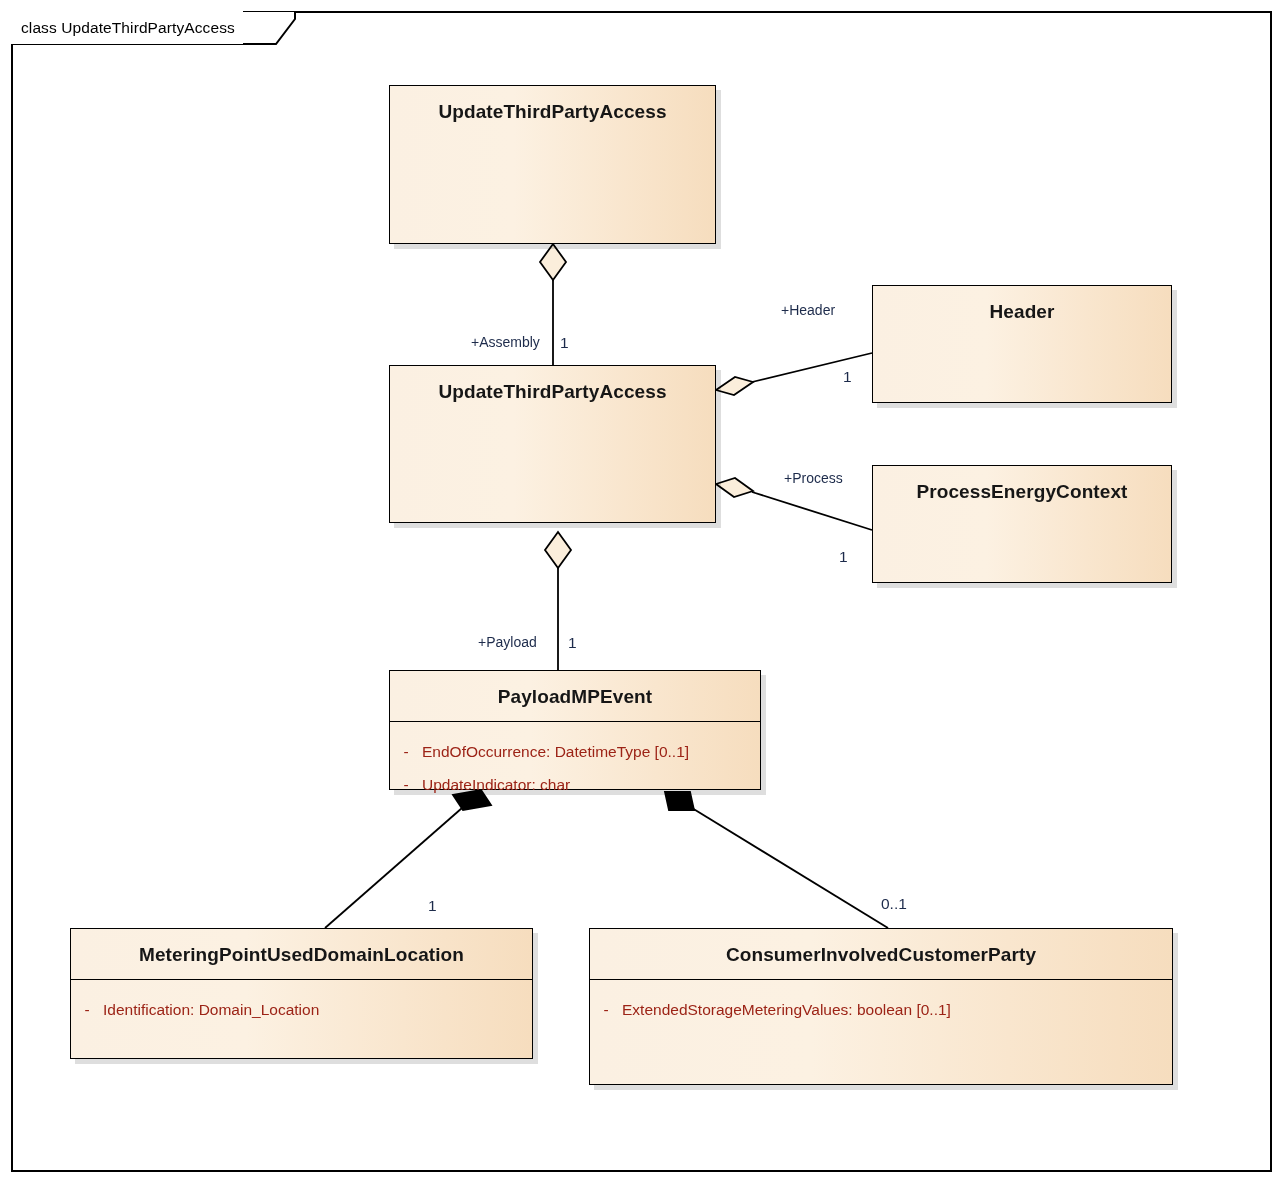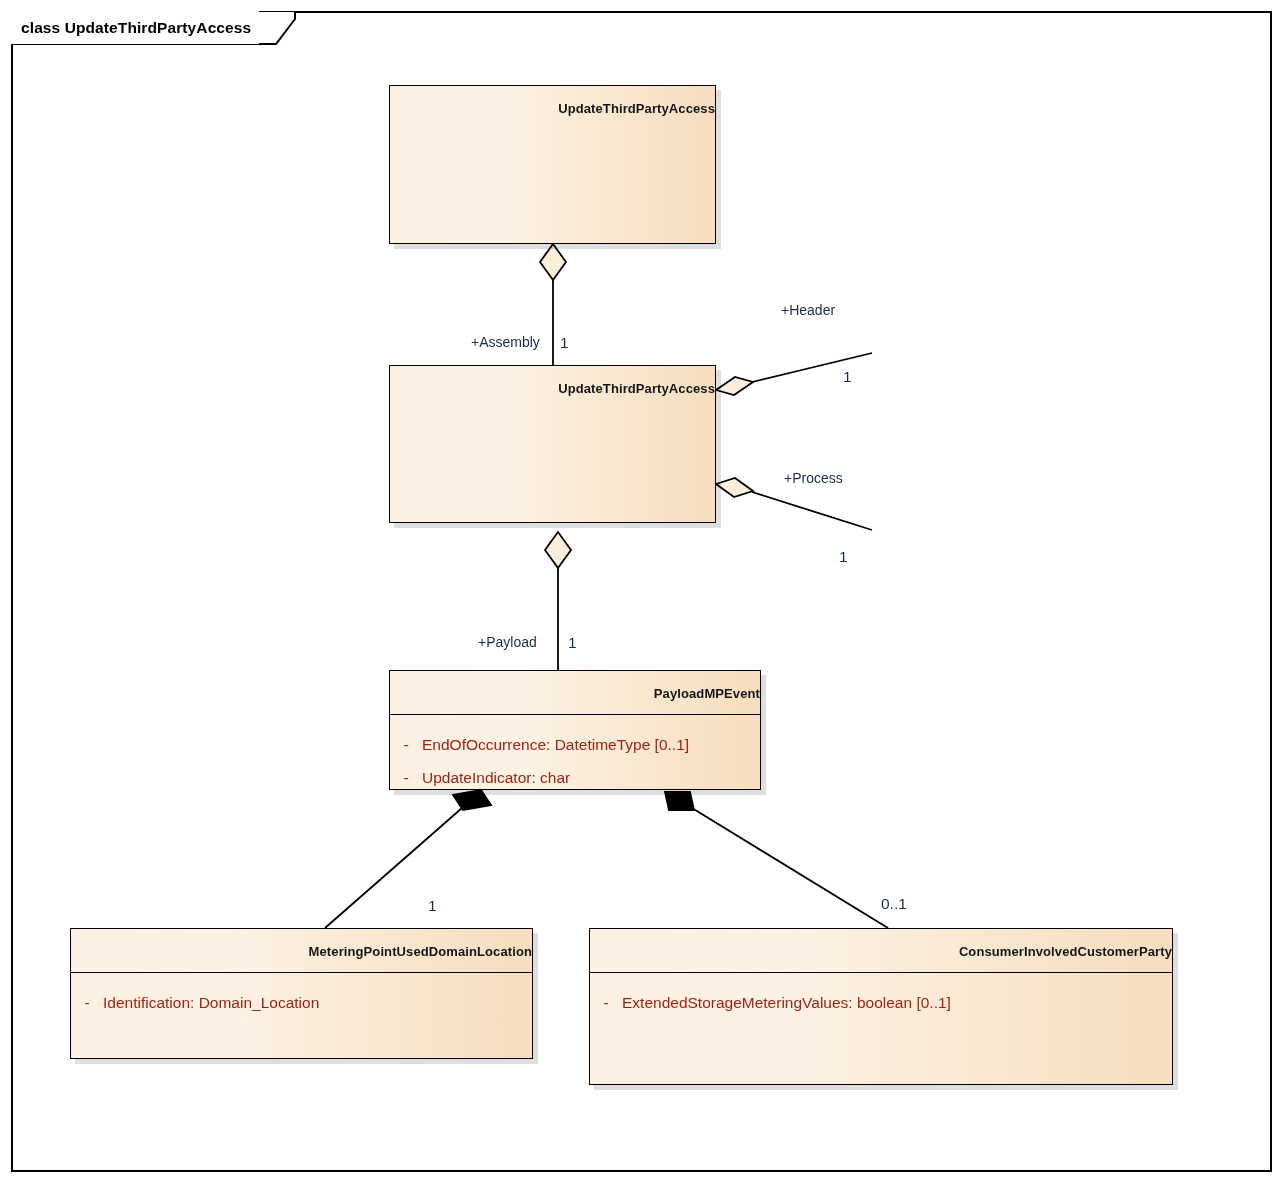--- a/index.html
+++ b/index.html
@@ -49,7 +49,7 @@
   }
   .frame-tab-label {
     font-size: 15.5px;
-    font-weight: bold;
+    font-weight: normal;
     color: #000000;
     white-space: nowrap;
     letter-spacing: .1px;

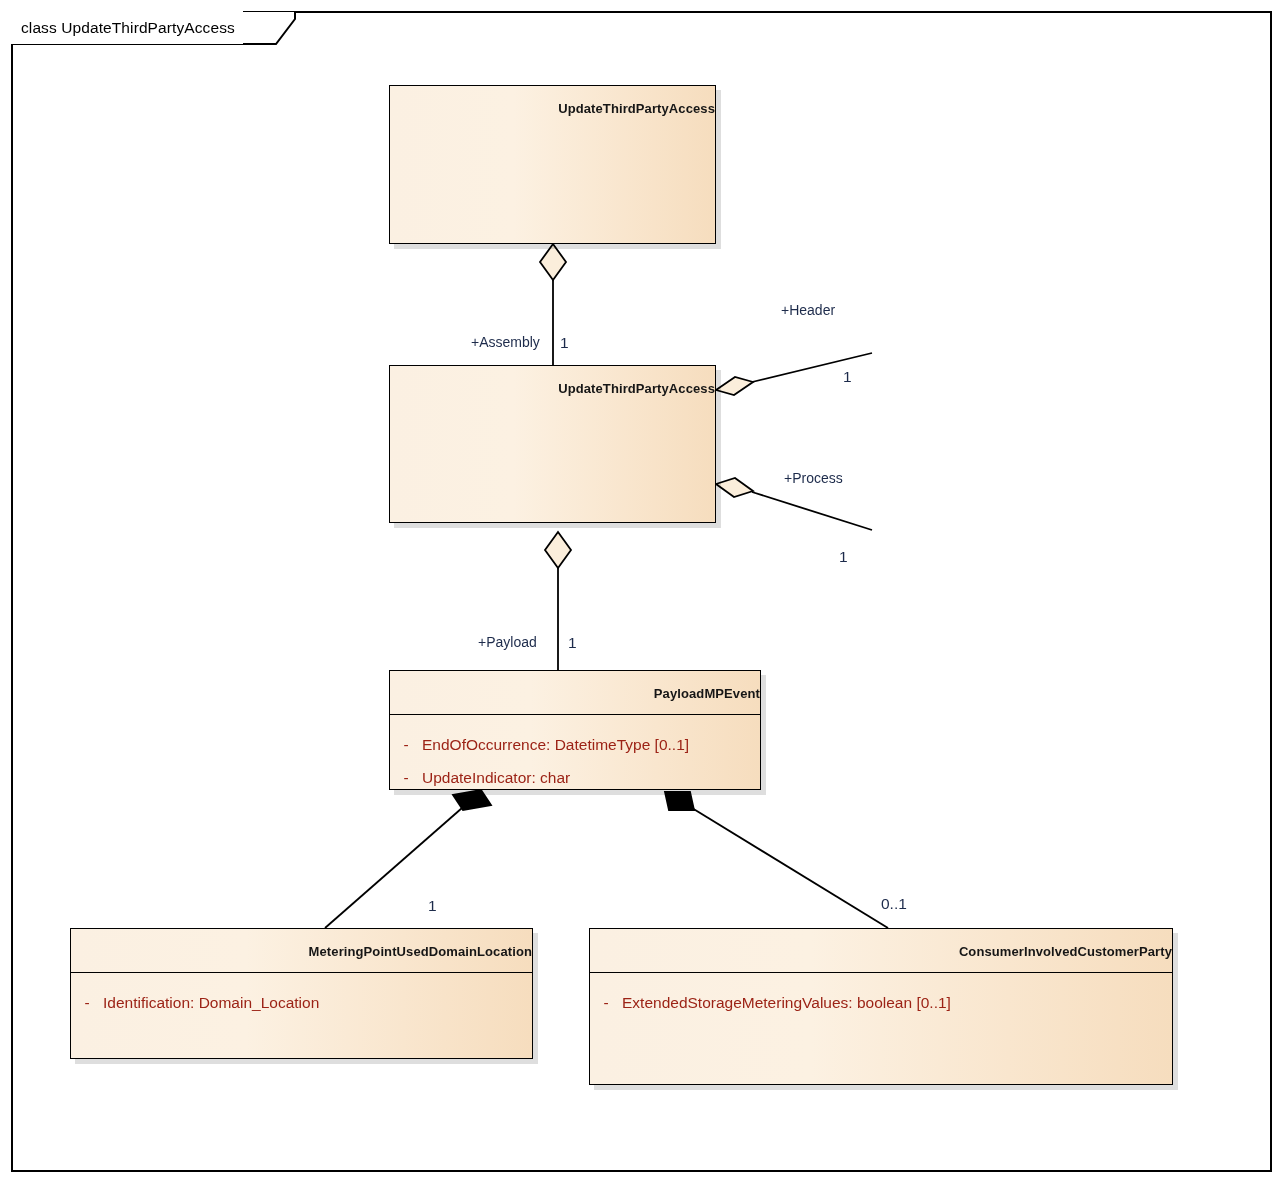--- a/index.html
+++ b/index.html
@@ -76,8 +76,8 @@
     z-index: 2;
   }
   .klass-name {
-    text-align: right;
-    font-size: 13px;
+    text-align: center;
+    font-size: 19px;
     font-weight: bold;
     color: #161616;
     padding-top: 15px;

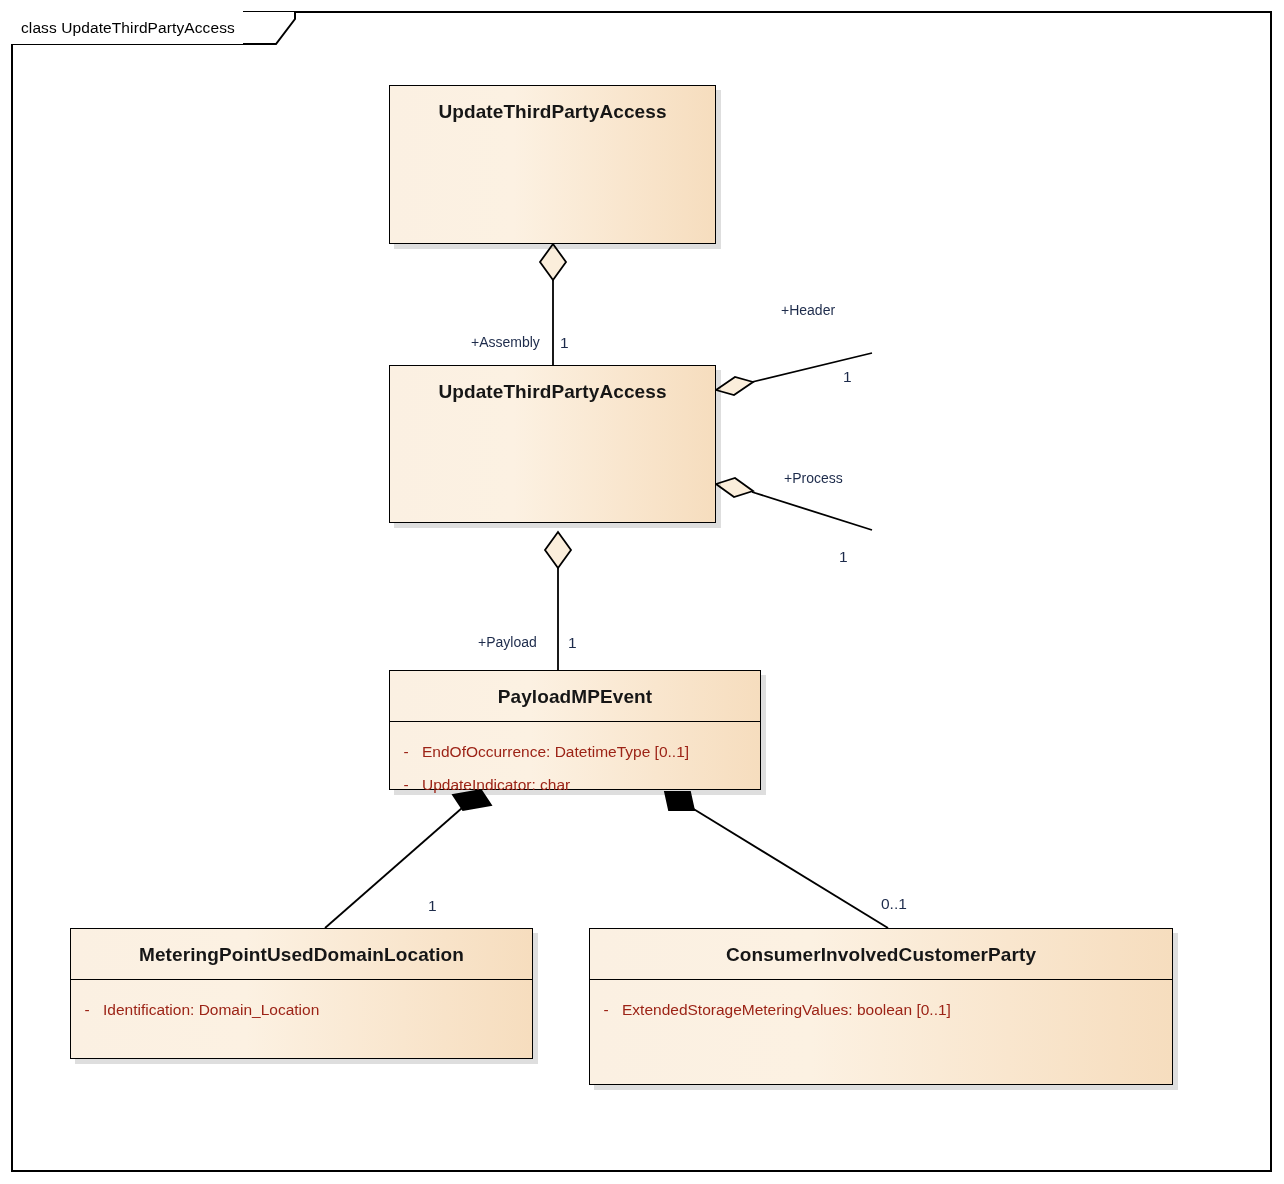--- a/index.html
+++ b/index.html
@@ -183,6 +183,9 @@
     <div class="klass-name">UpdateThirdPartyAccess</div>
   </div>
 
+  <div class="klass" style="left:872px; top:285px; width:300px; height:118px;">
+    <div class="klass-name">Header</div>
+  </div>
 
 
   <div class="klass compartmented" style="left:389px; top:670px; width:372px; height:120px;">

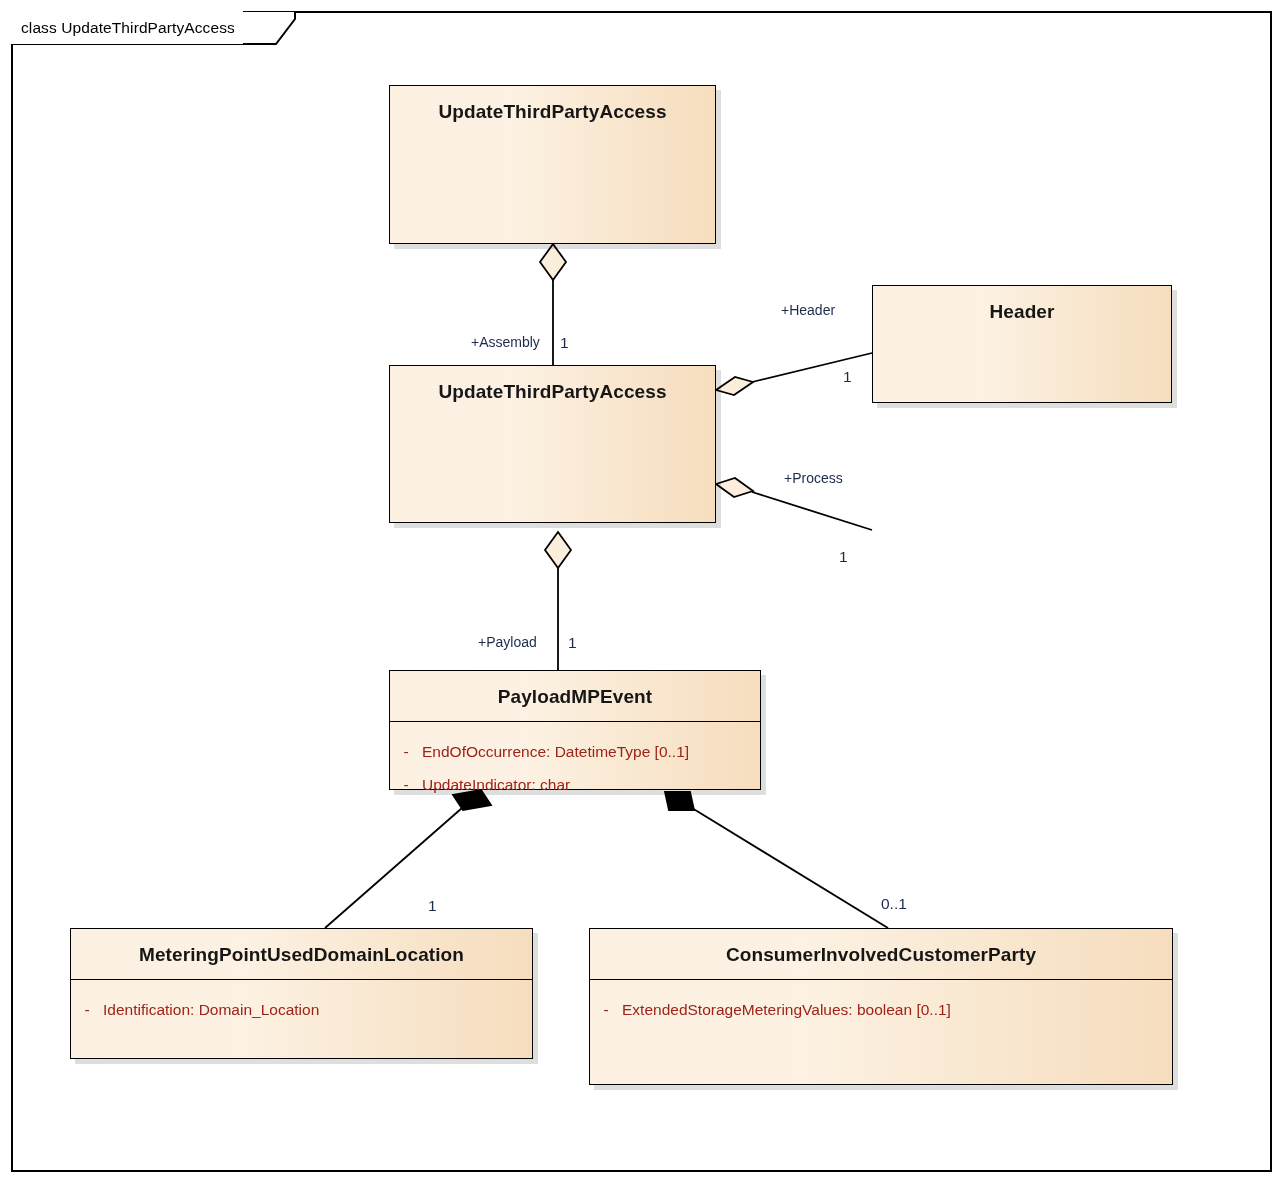--- a/index.html
+++ b/index.html
@@ -187,6 +187,9 @@
     <div class="klass-name">Header</div>
   </div>
 
+  <div class="klass" style="left:872px; top:465px; width:300px; height:118px;">
+    <div class="klass-name">ProcessEnergyContext</div>
+  </div>
 
   <div class="klass compartmented" style="left:389px; top:670px; width:372px; height:120px;">
     <div class="klass-name">PayloadMPEvent</div>

